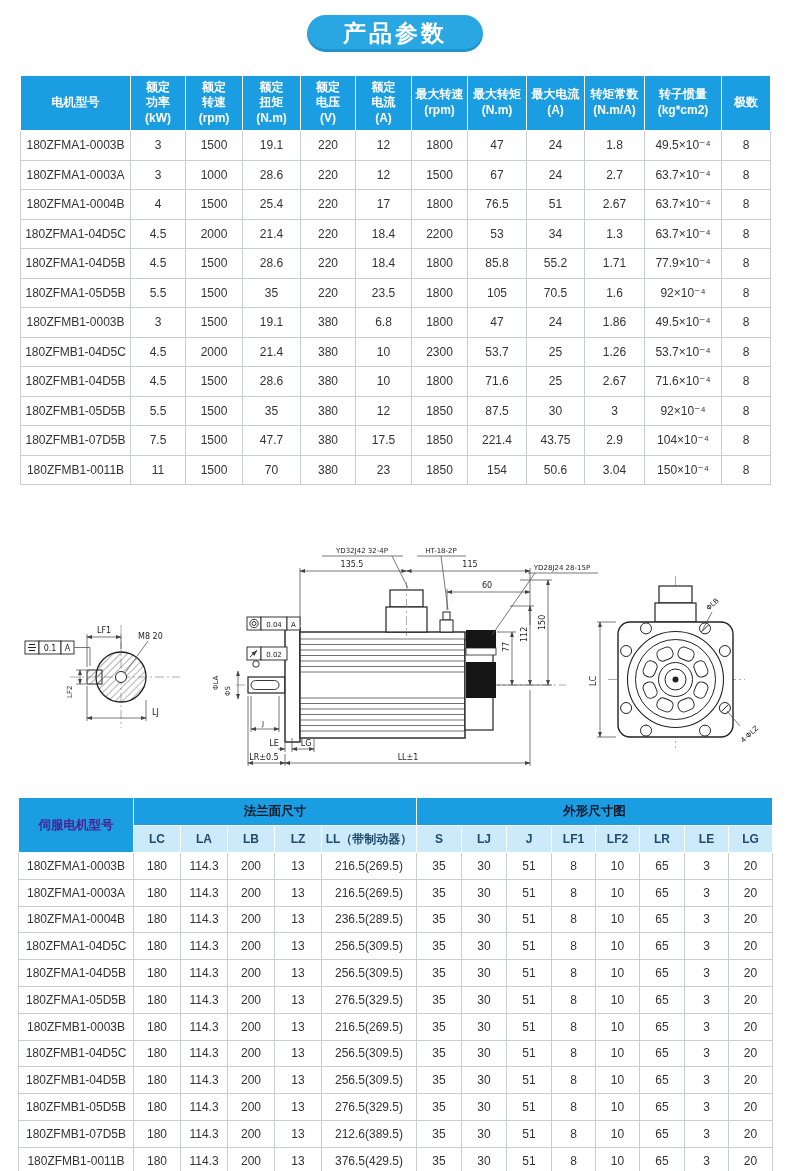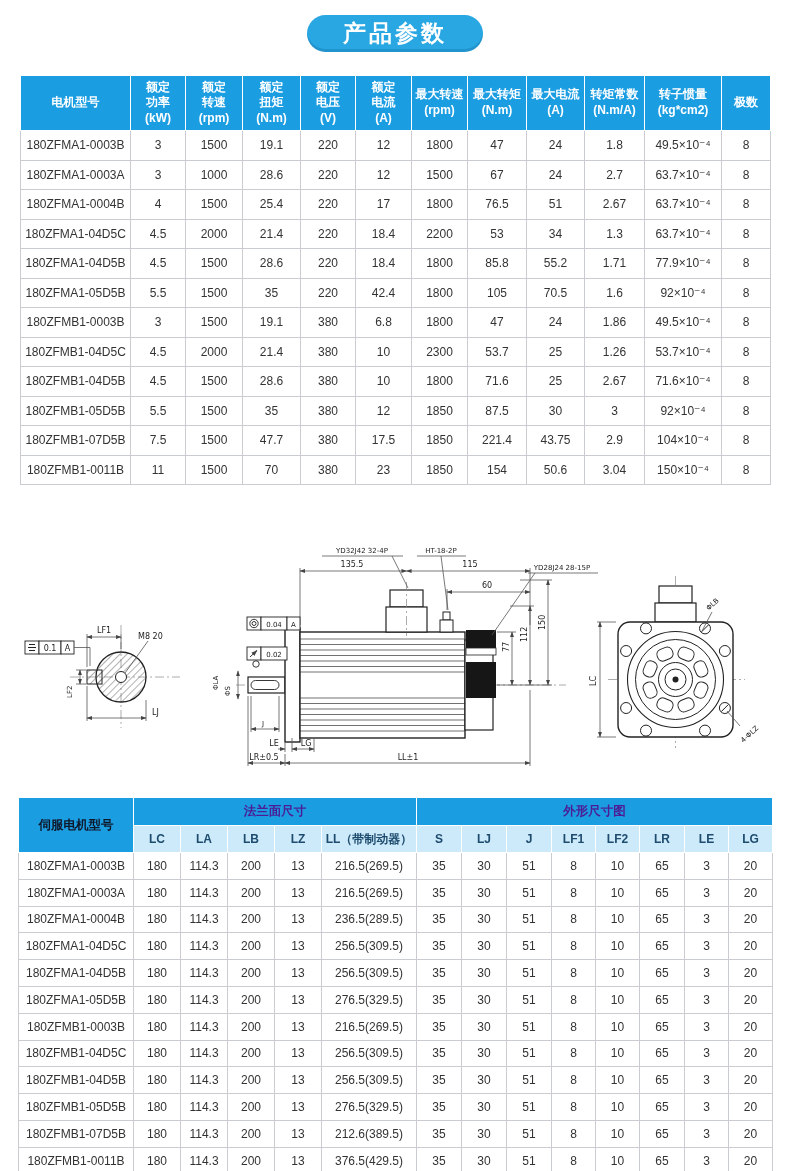--- a/index.html
+++ b/index.html
@@ -162,7 +162,7 @@
           <td>1500</td>
           <td>35</td>
           <td>220</td>
-          <td>42.4</td>
+          <td>23.5</td>
           <td>1800</td>
           <td>105</td>
           <td>70.5</td>

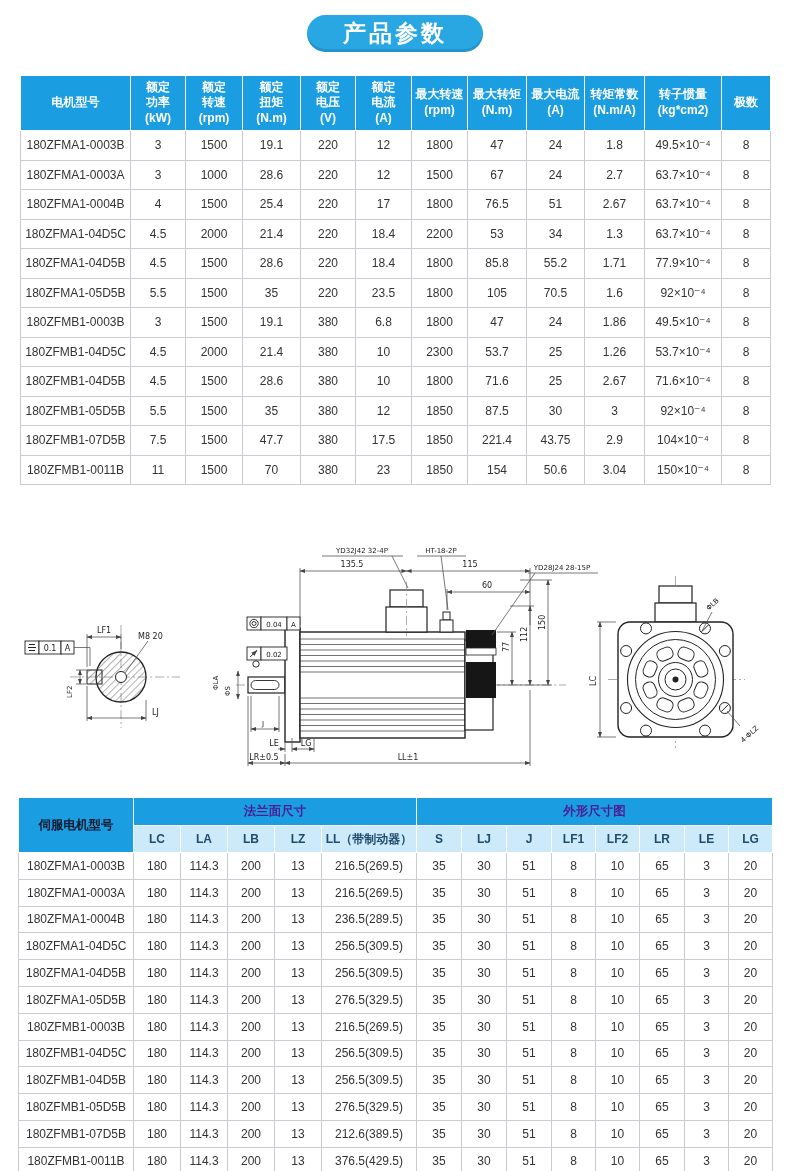--- a/index.html
+++ b/index.html
@@ -22,7 +22,7 @@
 
   .t2{position:absolute;top:797px;left:18px;width:754px;font-size:12px;}
   .t2 th{border:1.5px solid #fff;font-weight:bold;vertical-align:middle;padding:0 1px;}
-  .t2 .gh{background:#1b9de2;color:#4c1d95;height:27px;font-size:12.5px;}
+  .t2 .gh{background:#1b9de2;color:#0f172a;height:27px;font-size:12.5px;}
   .t2 .mh{background:#1b9de2;color:#0f172a;font-size:12.5px;}
   .t2 .sh{background:#cdeafa;color:#1e4c6e;height:26px;font-size:12px;}
   .t2 td{border:1px solid #c9cdd1;color:#333;text-align:center;height:25.8px;padding:0 1px;

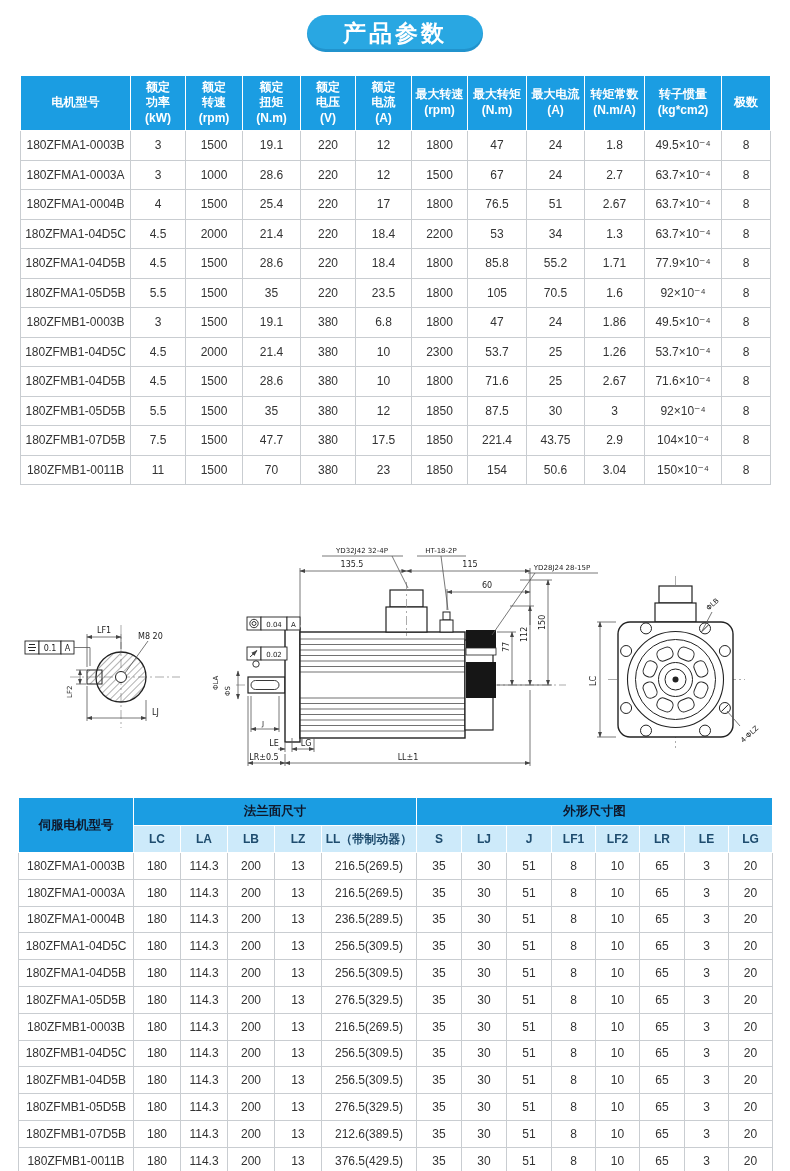--- a/index.html
+++ b/index.html
@@ -23,7 +23,7 @@
   .t2{position:absolute;top:797px;left:18px;width:754px;font-size:12px;}
   .t2 th{border:1.5px solid #fff;font-weight:bold;vertical-align:middle;padding:0 1px;}
   .t2 .gh{background:#1b9de2;color:#0f172a;height:27px;font-size:12.5px;}
-  .t2 .mh{background:#1b9de2;color:#0f172a;font-size:12.5px;}
+  .t2 .mh{background:#1b9de2;color:#4c1d95;font-size:12.5px;}
   .t2 .sh{background:#cdeafa;color:#1e4c6e;height:26px;font-size:12px;}
   .t2 td{border:1px solid #c9cdd1;color:#333;text-align:center;height:25.8px;padding:0 1px;
     background:#fff;}

